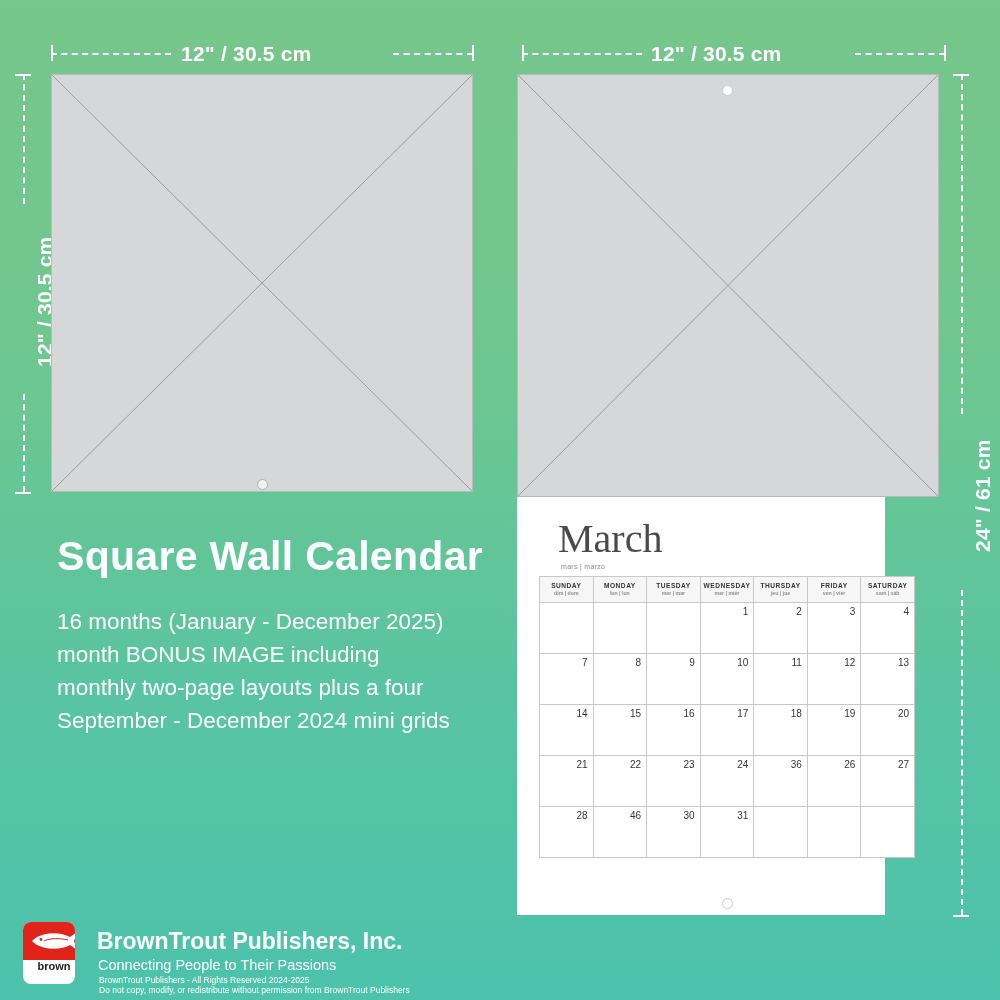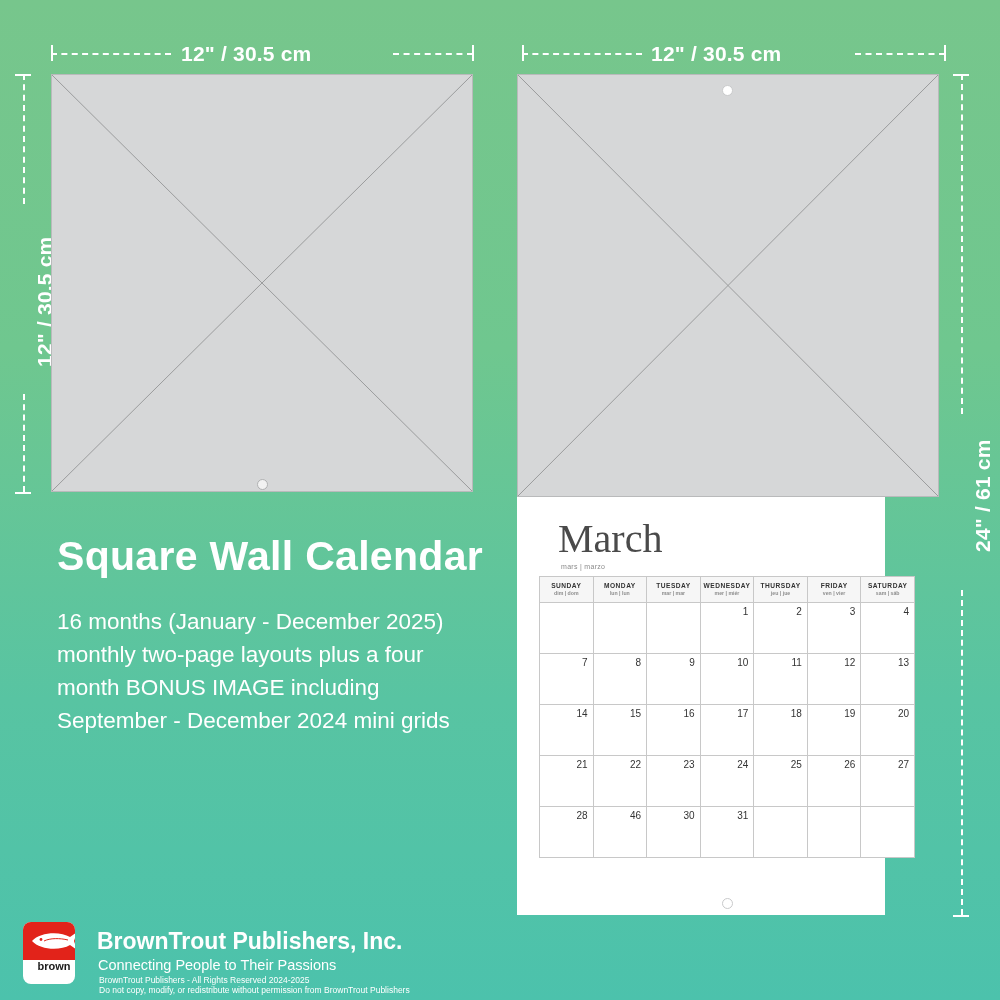--- a/index.html
+++ b/index.html
@@ -148,8 +148,8 @@
   <div class="headline">Square Wall Calendar</div>
   <div class="blurb">
     <div>16 months (January - December 2025)</div>
+    <div>month BONUS IMAGE including</div>
     <div>monthly two-page layouts plus a four</div>
-    <div>month BONUS IMAGE including</div>
     <div>September - December 2024 mini grids</div>
   </div>
 

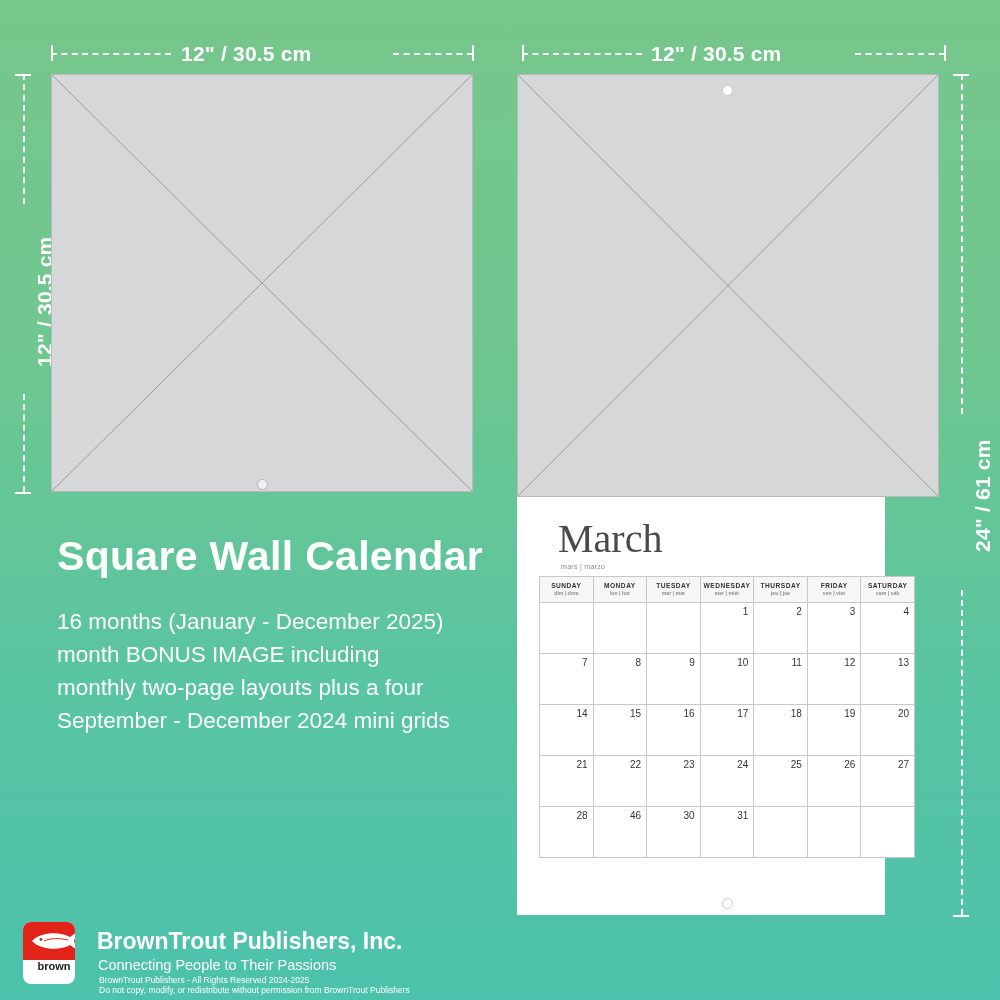--- a/index.html
+++ b/index.html
@@ -223,7 +223,7 @@
           <td>22</td>
           <td>23</td>
           <td>24</td>
-          <td>25</td>
+          <td>36</td>
           <td>26</td>
           <td>27</td>
         </tr>

